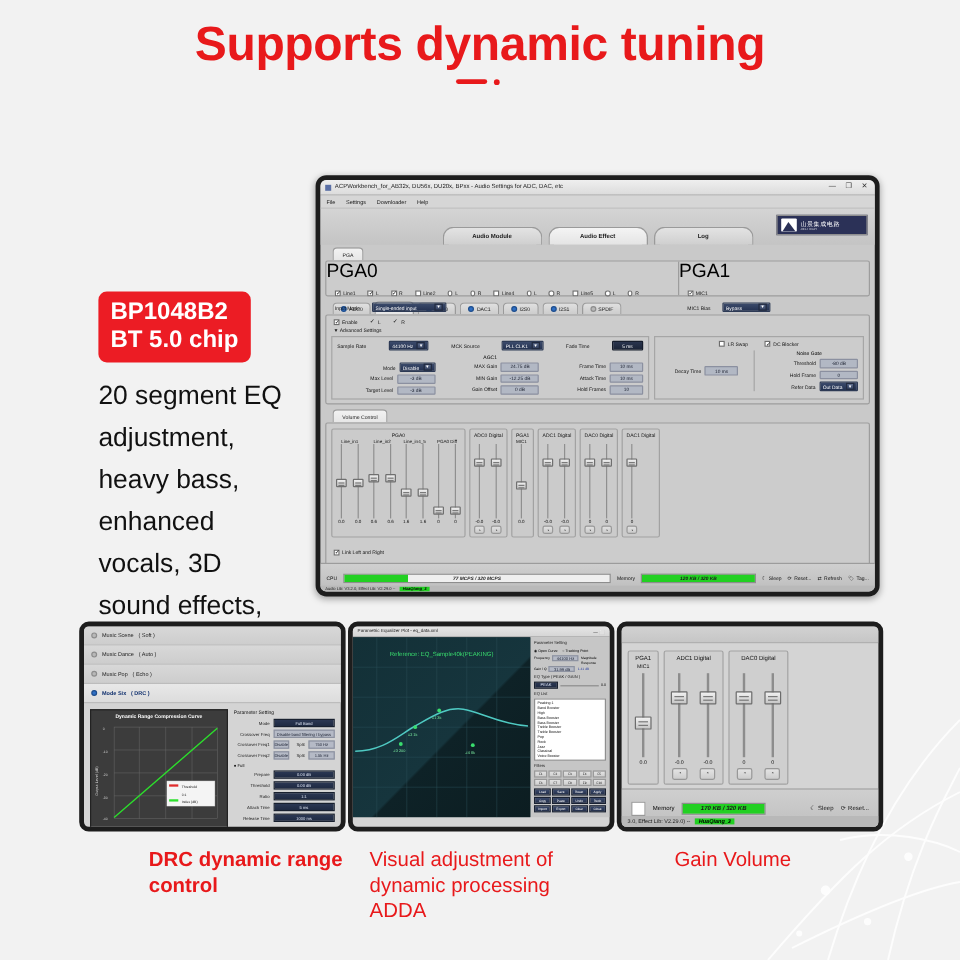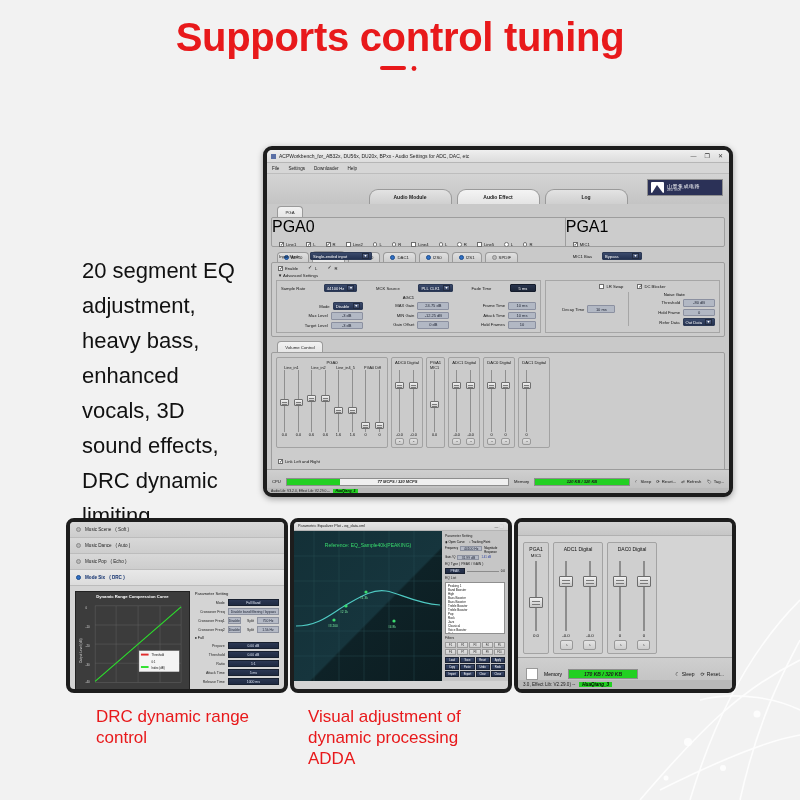--- a/index.html
+++ b/index.html
@@ -271,7 +271,7 @@
 </div>
 
 <div class="headline">
-  <div class="l1">Supports control tuning</div>
+  <div class="l1">Supports dynamic tuning</div>
   <div class="dash">
     <svg width="60" height="9" viewBox="0 0 60 9">
       <rect x="10" y="2" width="26" height="4" rx="2" fill="#e8191b"></rect>

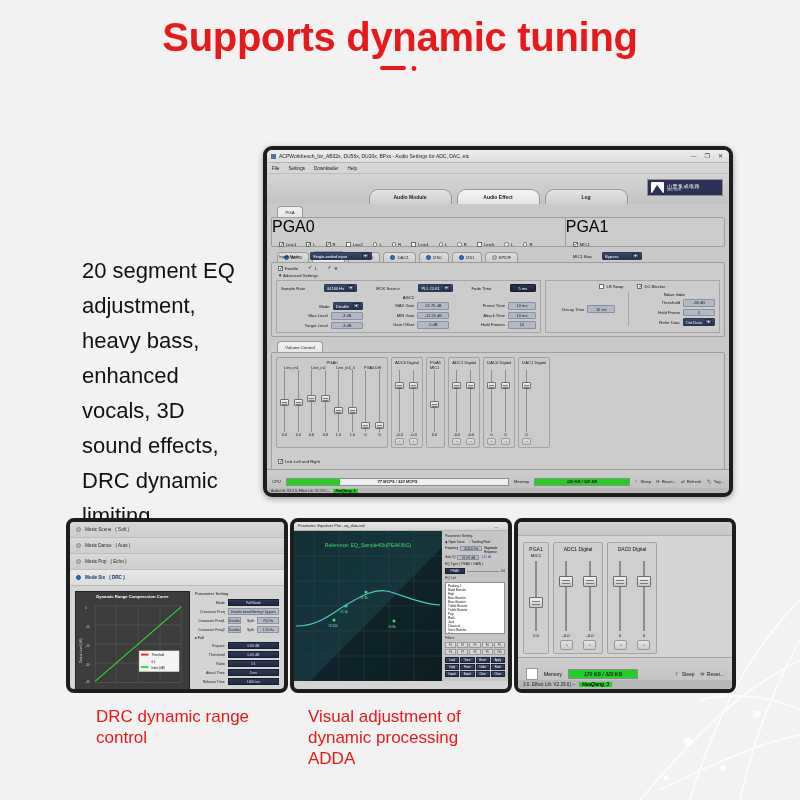--- a/index.html
+++ b/index.html
@@ -281,6 +281,10 @@
 </div>
 
 <div class="left-col">
+  <div class="chip-badge">
+    <div>BP1048B2</div>
+    <div>BT 5.0 chip</div>
+  </div>
   <div class="left-desc">20 segment EQ adjustment, heavy bass, enhanced vocals, 3D sound effects, DRC dynamic limiting</div>
 </div>
 

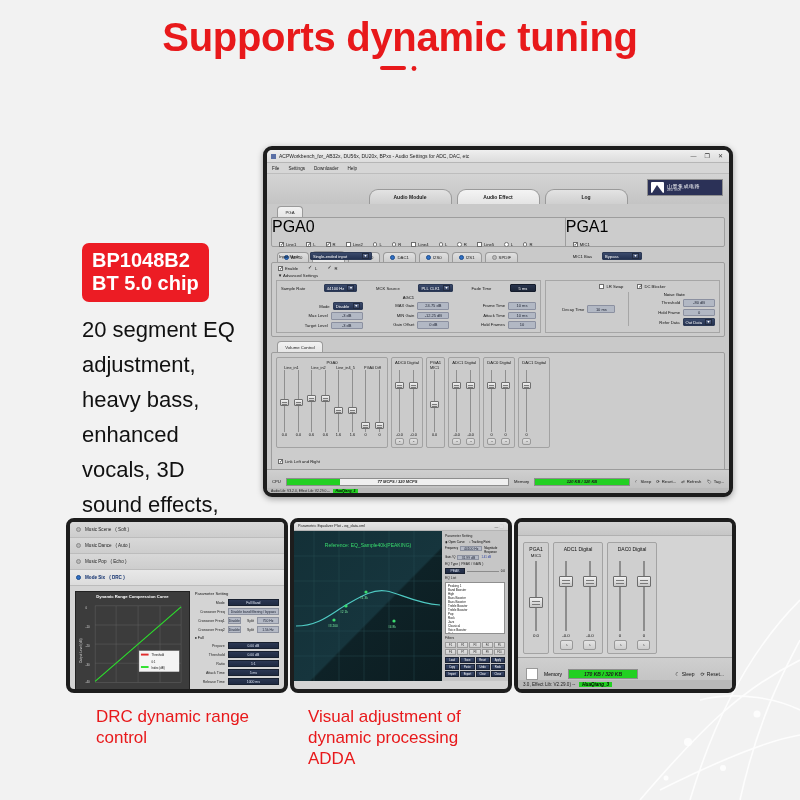--- a/index.html
+++ b/index.html
@@ -245,7 +245,7 @@
   
   .captions { position:absolute; top:706px; left:0; width:800px; height:90px; }
   .caption { position:absolute; color:#e8191b; font-size:17px; line-height:21px; font-weight:normal; }
-  .caption.c1 { left:96px; width:170px; }
+  .caption.c1 { left:124px; width:170px;font-weight:bold; }
   .caption.c2 { left:308px; width:200px; }
   .caption.c3 { left:562px; width:180px; }
 </style>

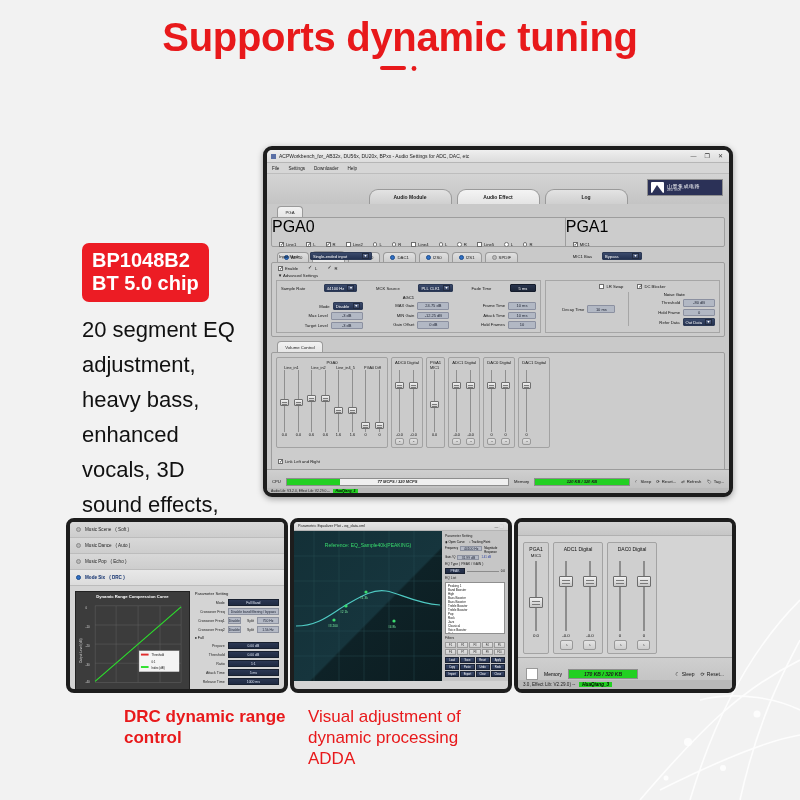--- a/index.html
+++ b/index.html
@@ -1108,6 +1108,7 @@
 <div class="captions">
   <div class="caption c1">DRC dynamic range control</div>
   <div class="caption c2">Visual adjustment of dynamic processing ADDA</div>
+  <div class="caption c3">Gain Volume</div>
 </div>
 
 </body></html>

